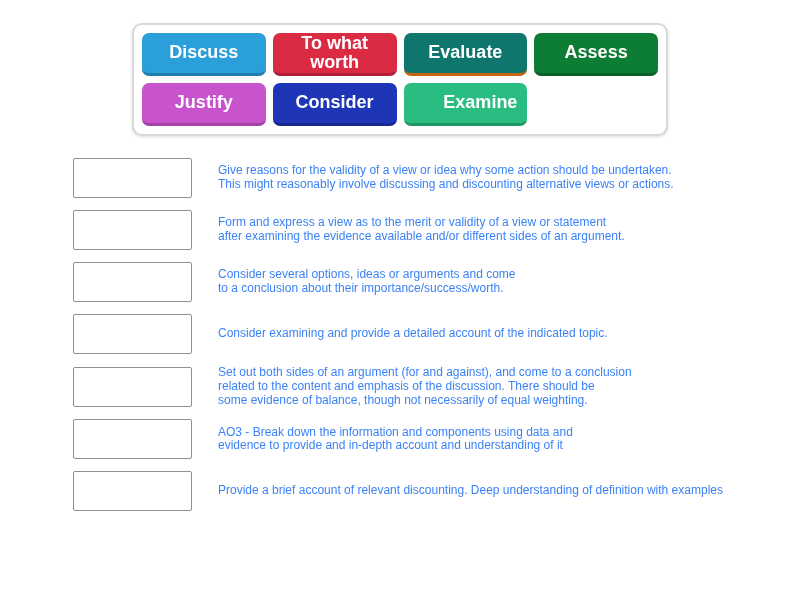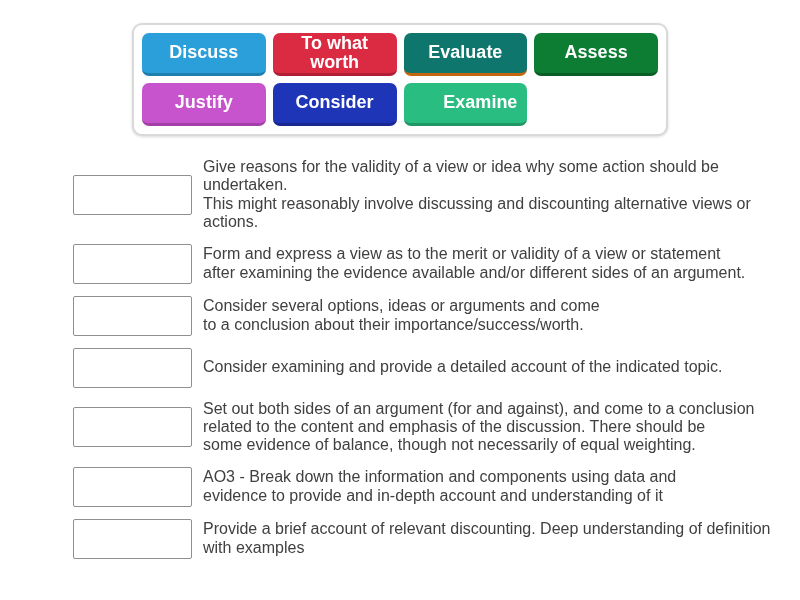--- a/index.html
+++ b/index.html
@@ -65,10 +65,10 @@
     border-radius: 2px;
   }
   .definition {
-    margin-left: 11px;
-    font-size: 16px;
+    margin-left: 26px;
+    font-size: 12px;
     line-height: 1.15;
-    color: #404040;
+    color: #3b82f6;
     white-space: pre-line;
   }
 </style>

